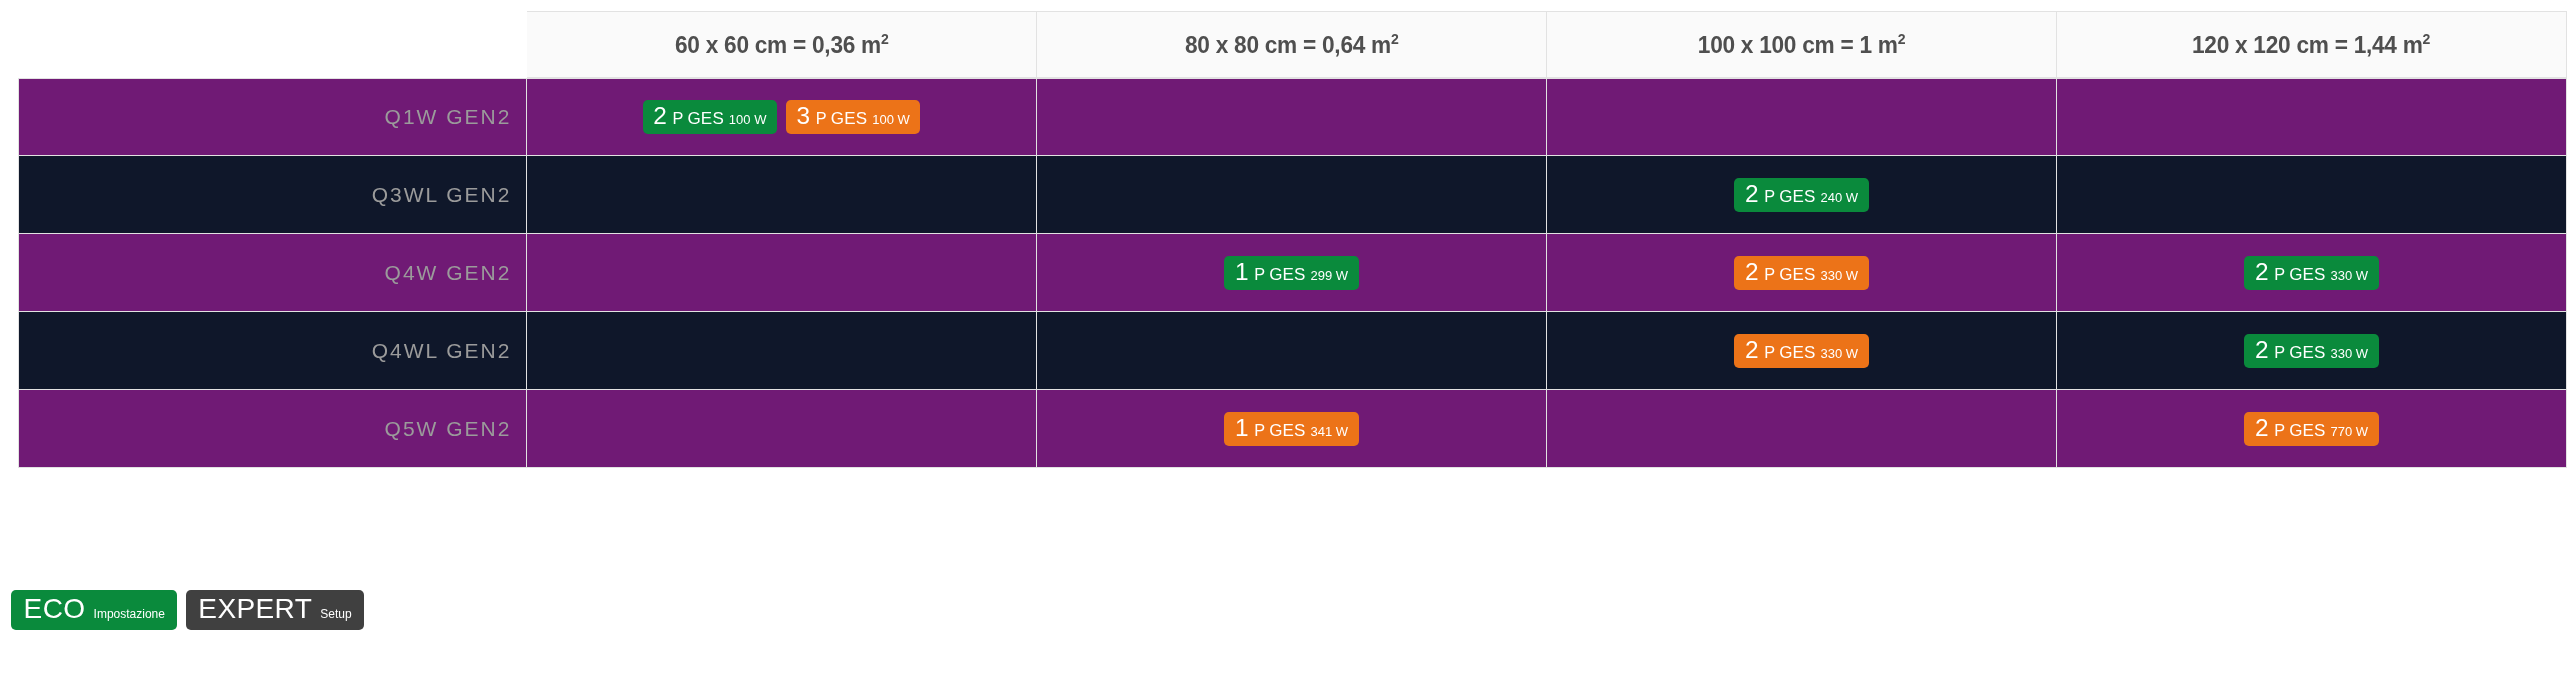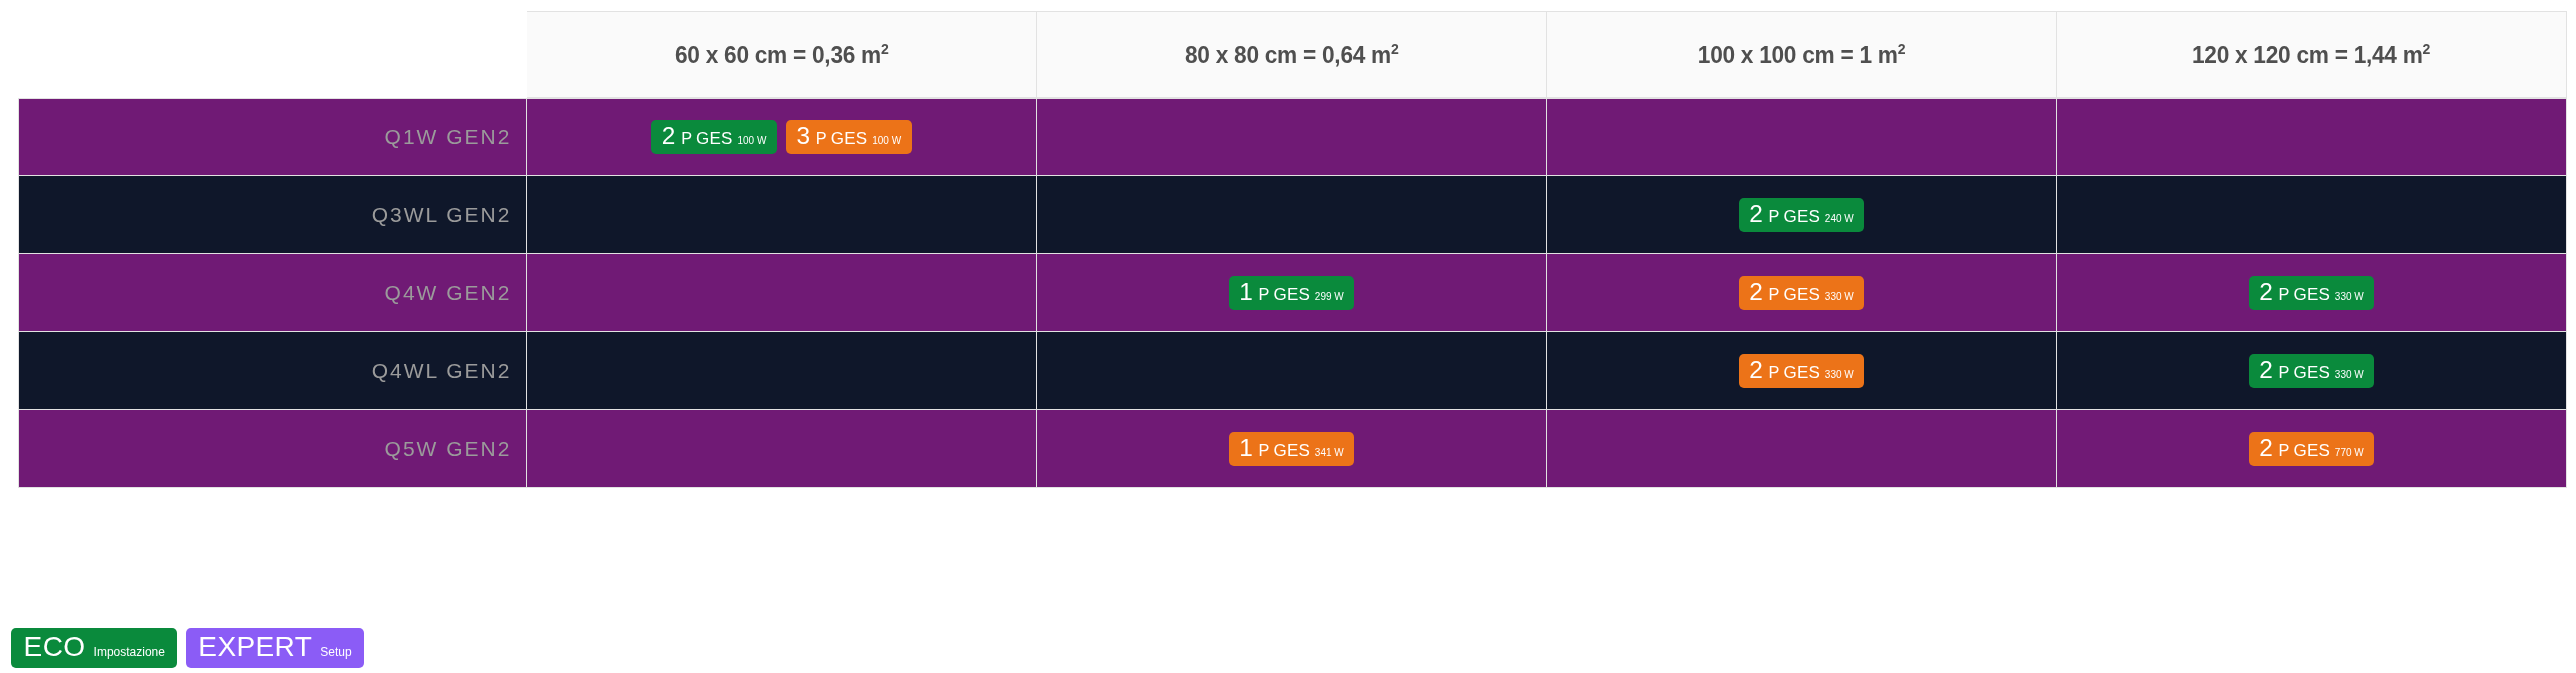--- a/index.html
+++ b/index.html
@@ -32,7 +32,7 @@
 
   thead th {
     padding: 0;
-    height: 87px;
+    height: 67px;
     vertical-align: middle;
     text-align: center;
     text-decoration: underline;

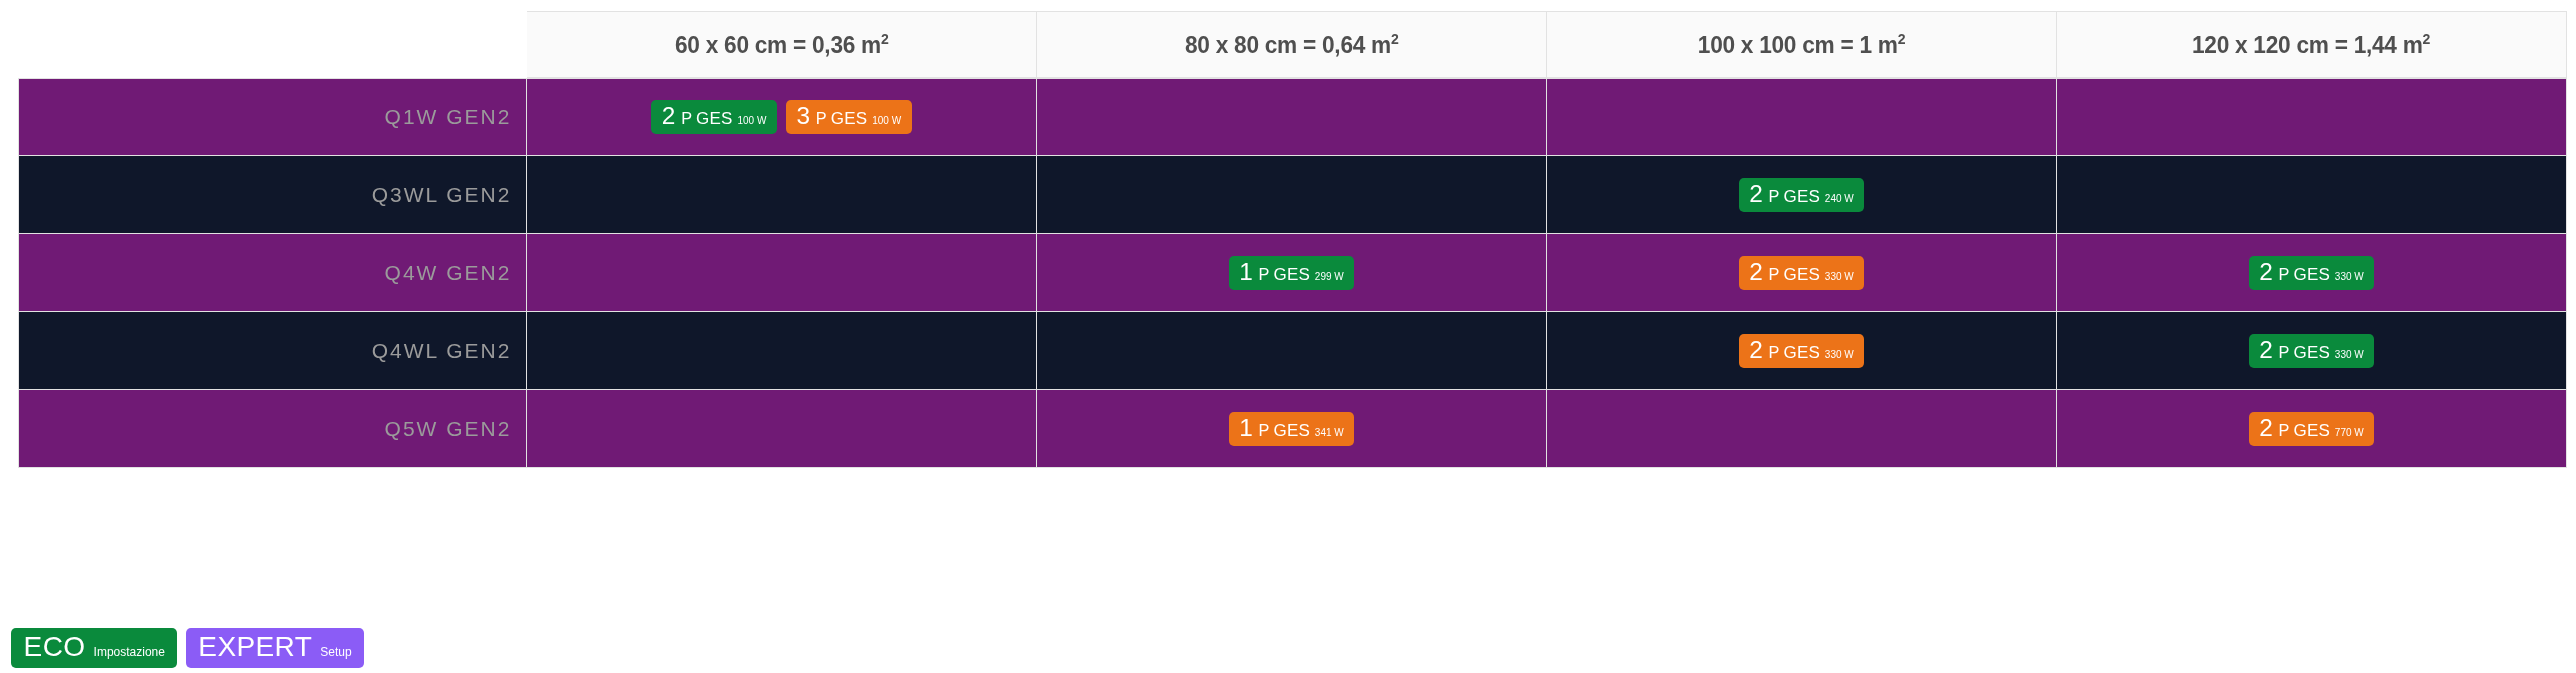--- a/index.html
+++ b/index.html
@@ -129,7 +129,7 @@
     margin-right: 4.9px;
   }
   .badge .b-val {
-    font-size: 10px;
+    font-size: 13px;
     font-weight: 400;
   }
 

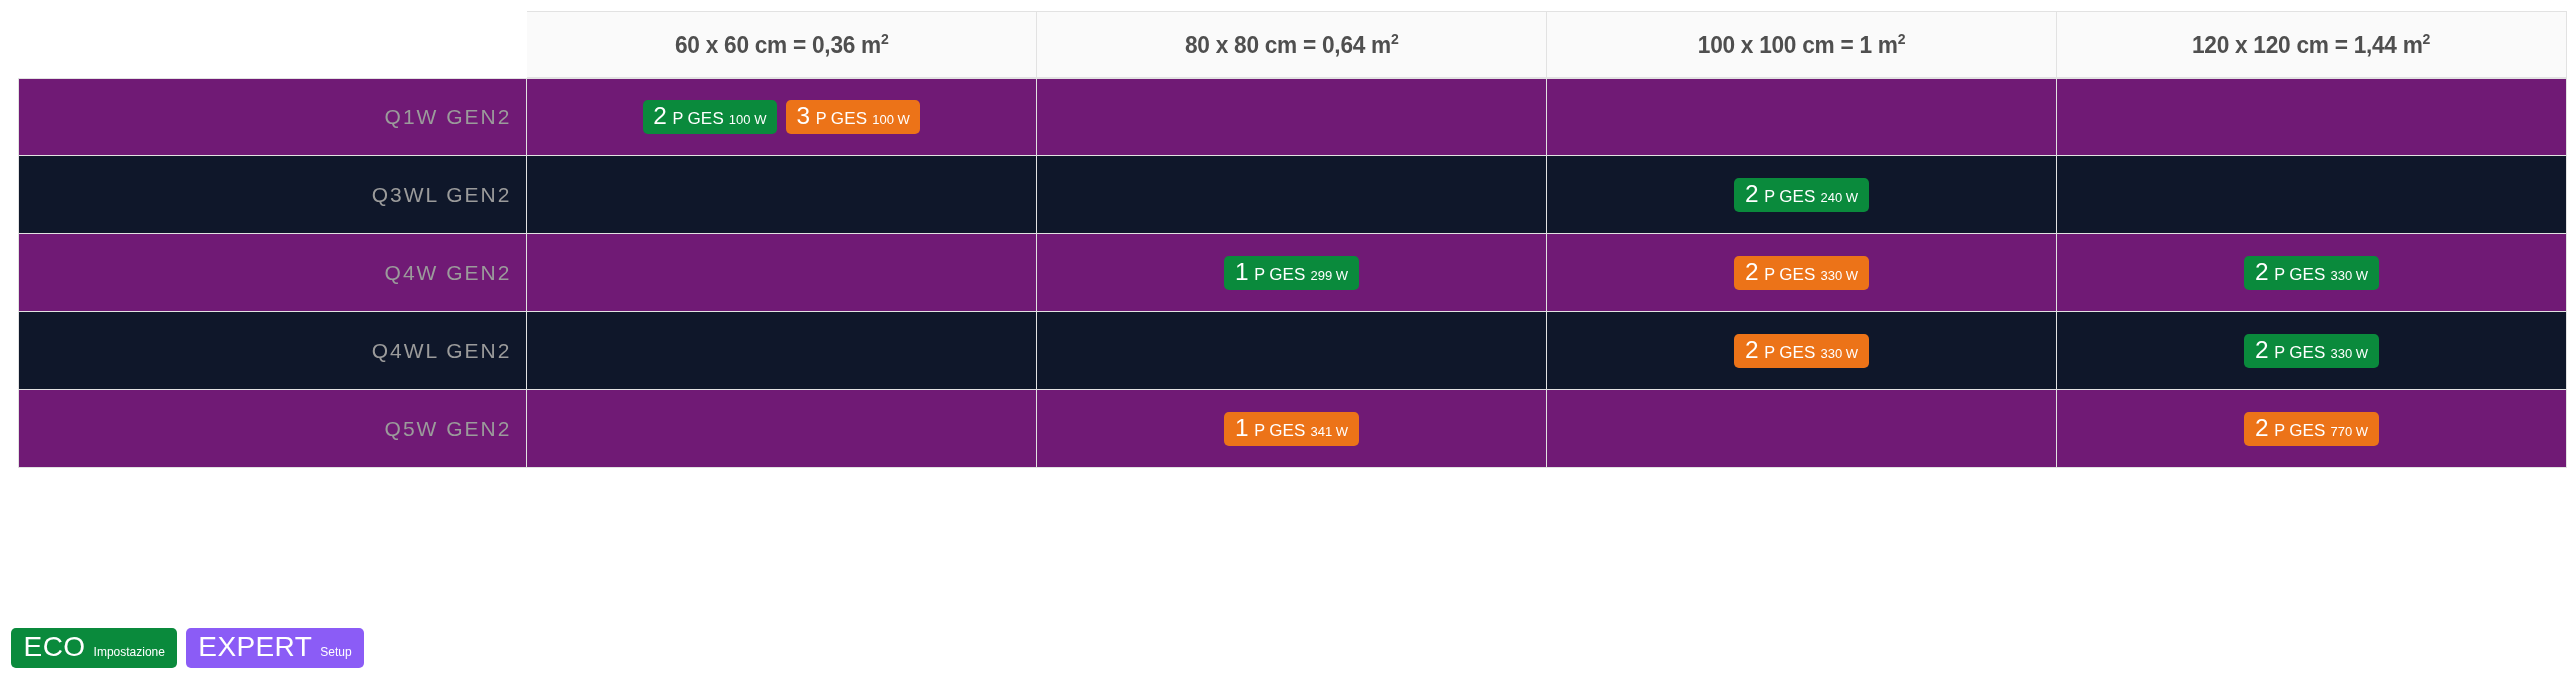--- a/index.html
+++ b/index.html
@@ -142,7 +142,6 @@
     flex-direction: row;
     align-items: center;
     gap: 9px;
-    margin-top: 38px;
   }
   .legend-chip {
     display: inline-flex;

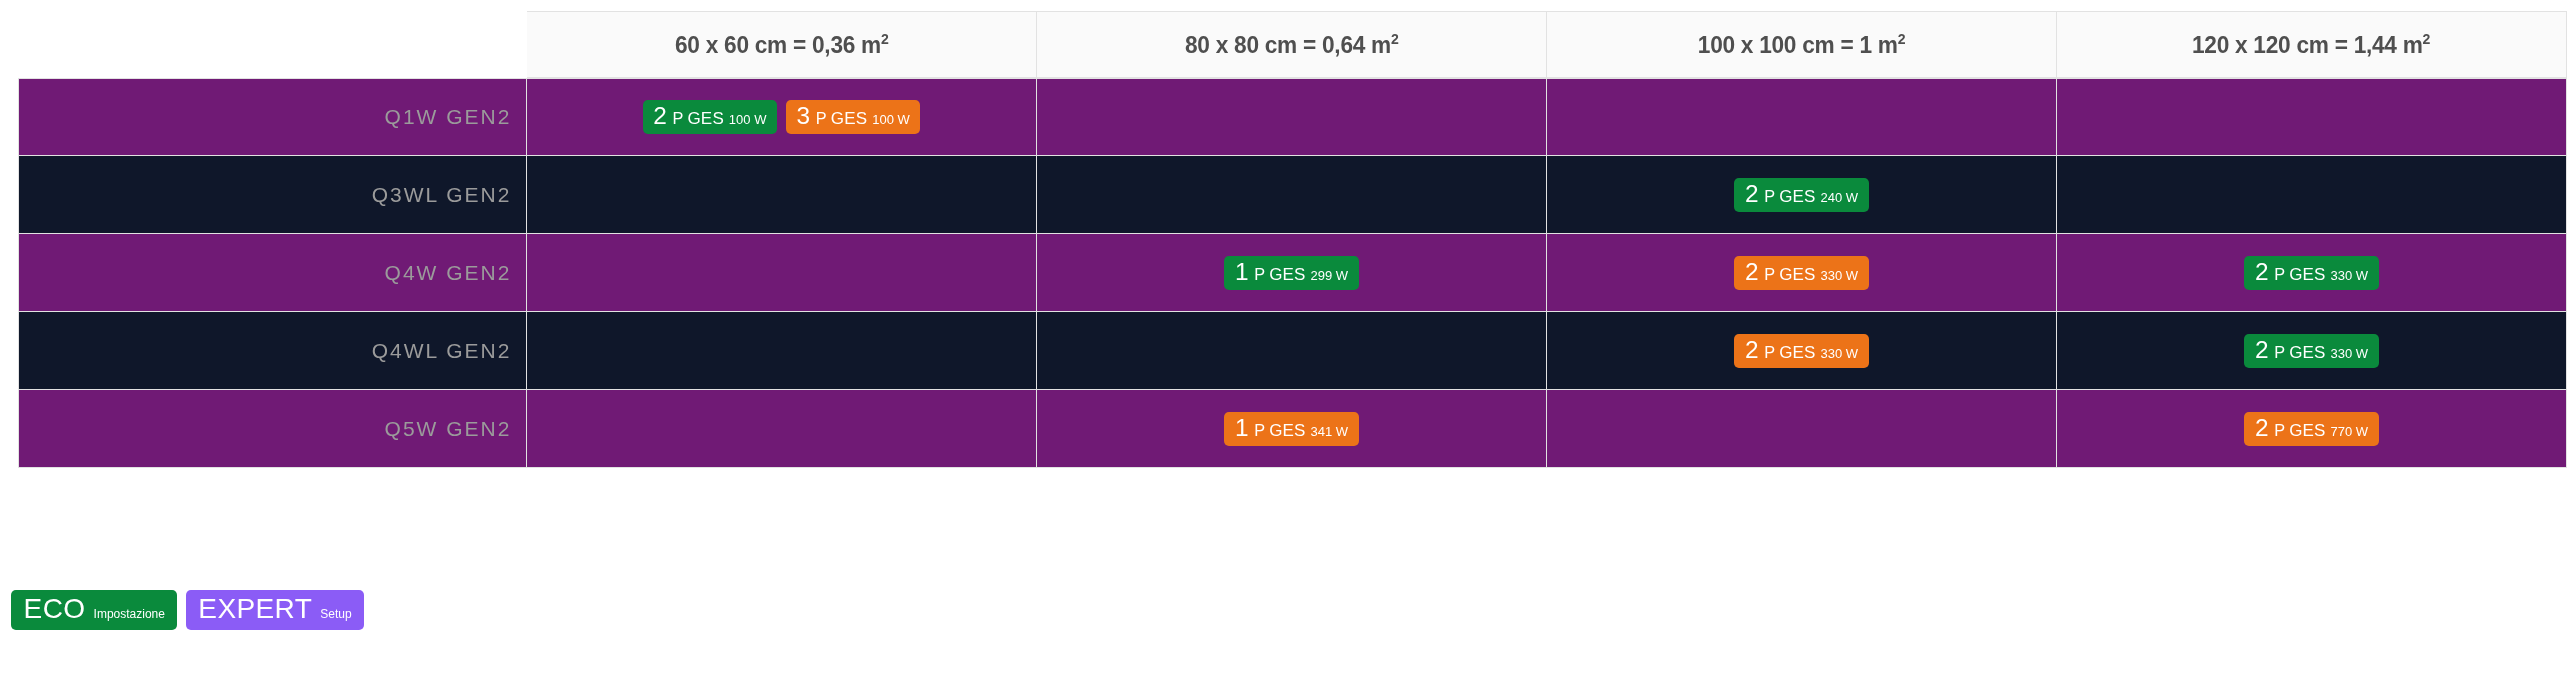--- a/index.html
+++ b/index.html
@@ -153,7 +153,7 @@
     line-height: 1;
   }
   .legend-chip.eco    { background: #0a8a3c; }
-  .legend-chip.expert { background: #8b5cf6; }
+  .legend-chip.expert { background: #404040; }
   .legend-chip .l-key {
     font-size: 28px;
     font-weight: 300;

